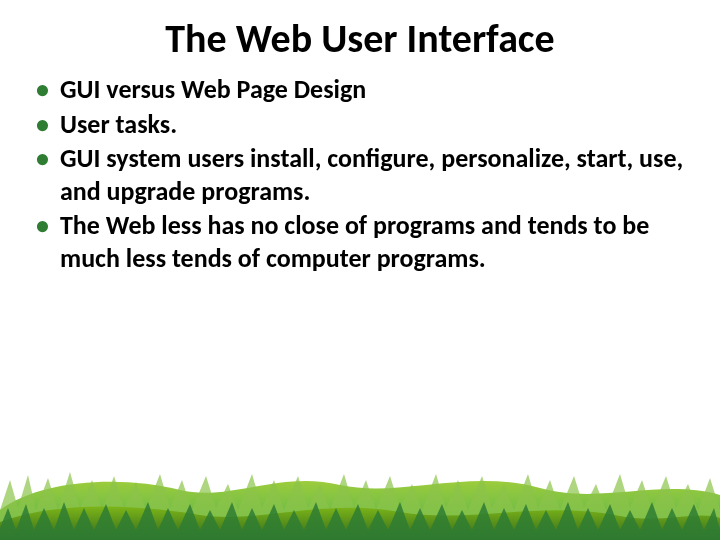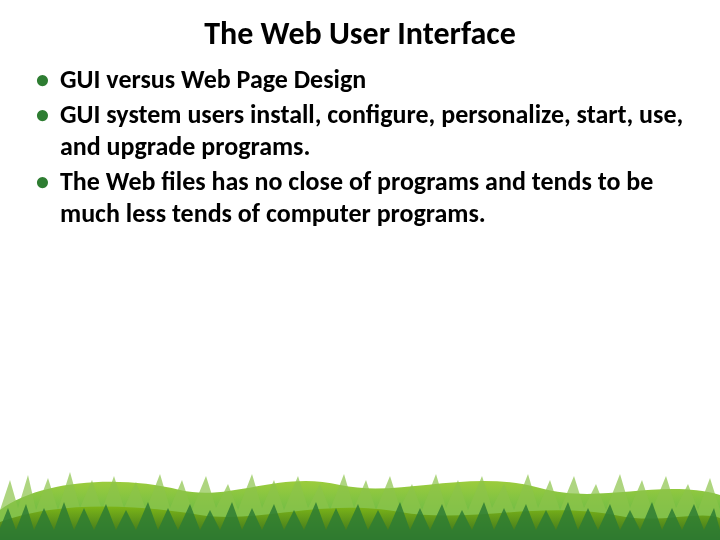--- a/index.html
+++ b/index.html
@@ -20,7 +20,7 @@
   }
   .title {
     text-align: center;
-    font-size: 32px;
+    font-size: 40px;
     font-weight: 700;
     color: #000;
     padding-top: 14px;

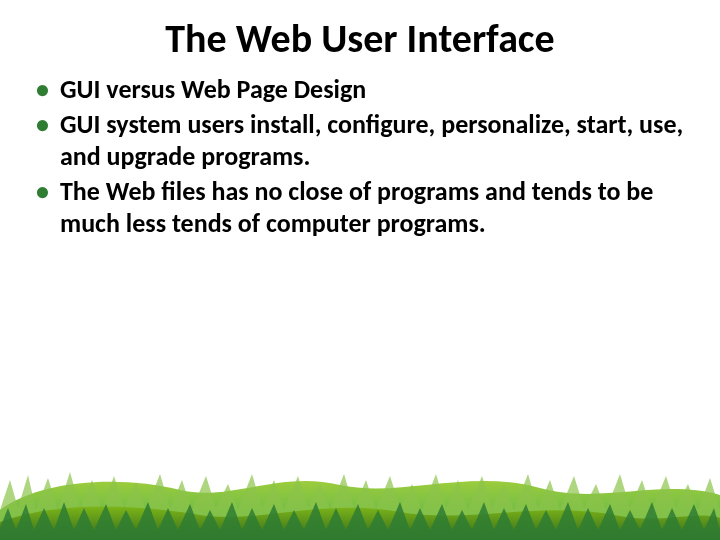--- a/index.html
+++ b/index.html
@@ -78,6 +78,9 @@
         <span class="b">GUI versus Web Page Design</span>
       </li>
 
+      <li>
+        <span>User tasks.</span>
+      </li>
 
       <li>
         <span class="u">GUI system </span><span>users install, configure, personalize, start, use, and upgrade programs.</span>

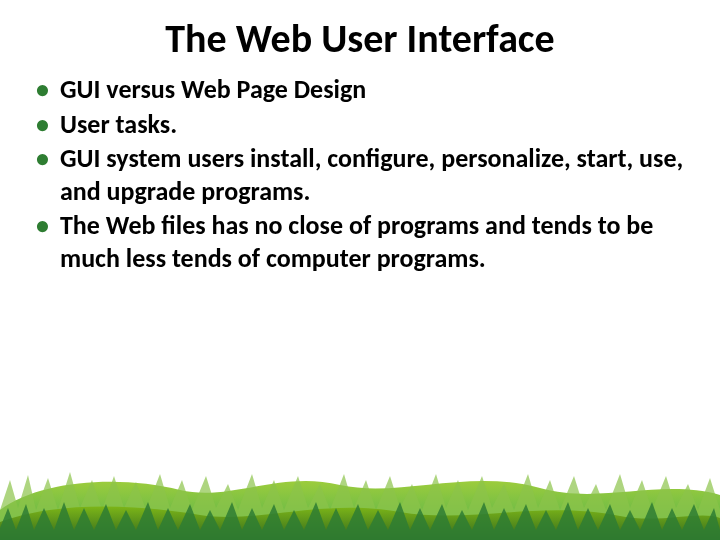--- a/index.html
+++ b/index.html
@@ -88,7 +88,7 @@
 
 
       <li>
-        <span class="u">The Web </span><span>files has </span><span class="b">no close of programs </span><span>and tends to be much </span><span class="b">less tends </span><span>of computer programs.</span>
+        <span class="u">The Web </span><span>less has </span><span class="b">no close of programs </span><span>and tends to be much </span><span class="b">less tends </span><span>of computer programs.</span>
       </li>
 
     </ul>

